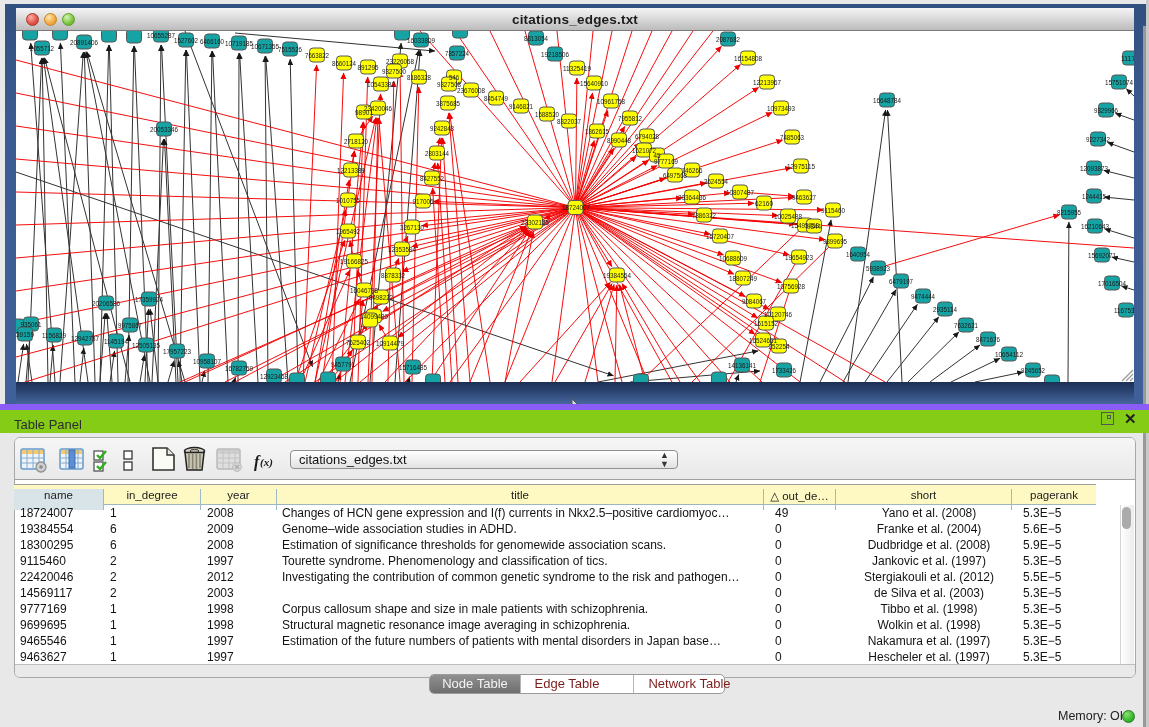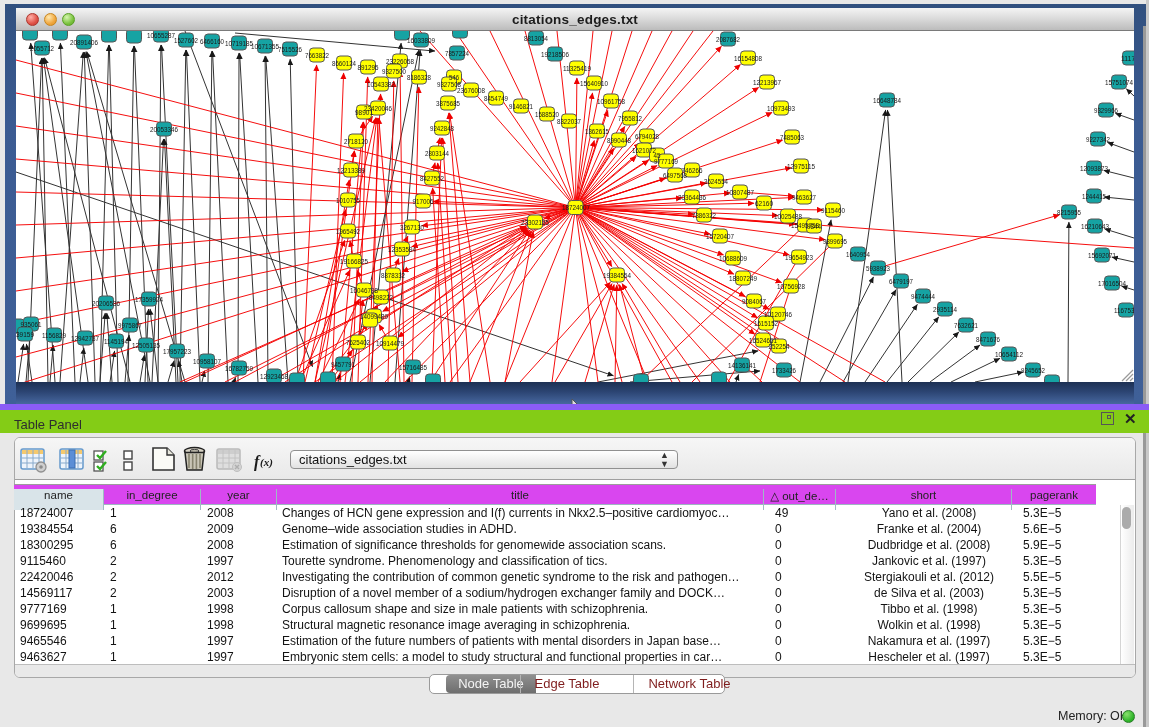--- a/index.html
+++ b/index.html
@@ -38,7 +38,7 @@
   background:linear-gradient(180deg,#ffffff,#e2e2e2); font-size:13px; color:#111; padding:1px 0 0 8px; }
 #combo .arr { position:absolute; right:8px; top:0px; font-size:9px; color:#333; line-height:9px;}
 
-#thead { left:14px; top:484px; width:1082px; height:21px; background:#d946ef;
+#thead { left:14px; top:484px; width:1082px; height:21px; background:#fef9c3;
   border-top:1px solid #9c9c9c; border-bottom:1px solid #9db6c0; font-size:11.5px; color:#222; }
 #thead span { position:absolute; top:4px; text-align:center; border-left:1px solid #9fbac4; height:21px; padding-top:0px;}
 .trow { position:absolute; left:14px; width:1082px; height:16px; font-size:12px; color:#131313; }

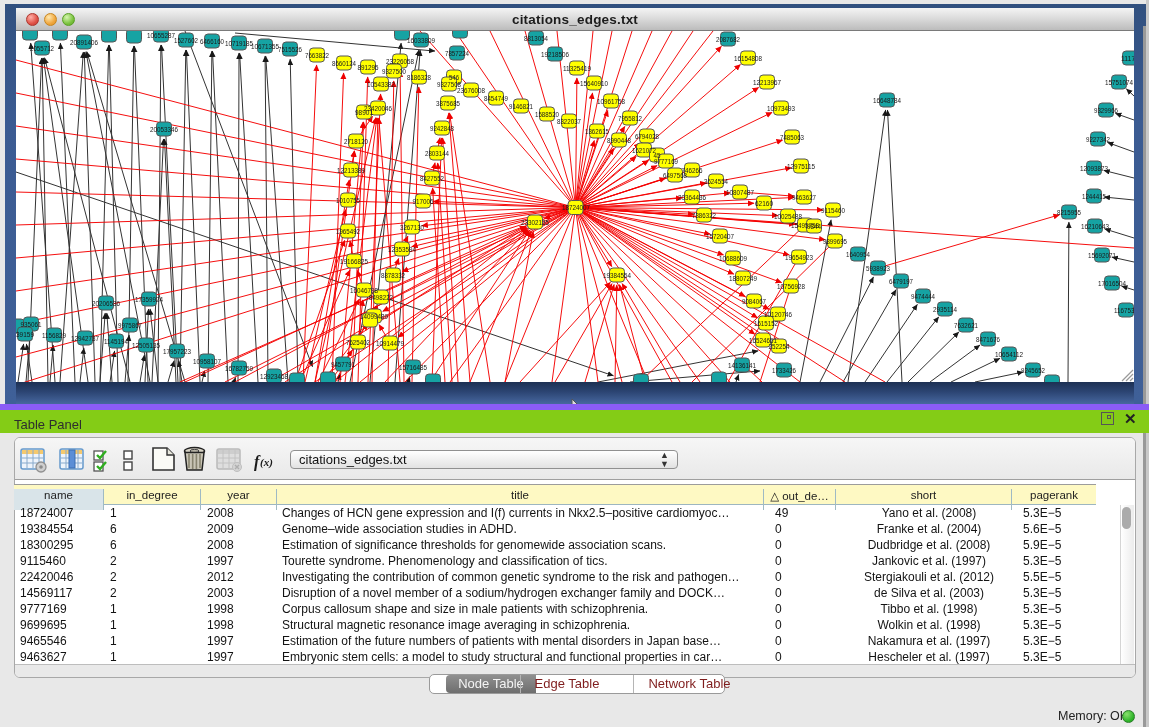--- a/index.html
+++ b/index.html
@@ -709,7 +709,6 @@
 <span class="c0">14569117</span>
     <span class="c1">2</span>
     <span class="c2">2003</span>
-<span class="c3">Disruption of a novel member of a sodium/hydrogen exchanger family and DOCK…</span>
     <span class="c4">0</span>
     <span class="c5">de Silva et al. (2003)</span>
     <span class="c6">5.3E−5</span>

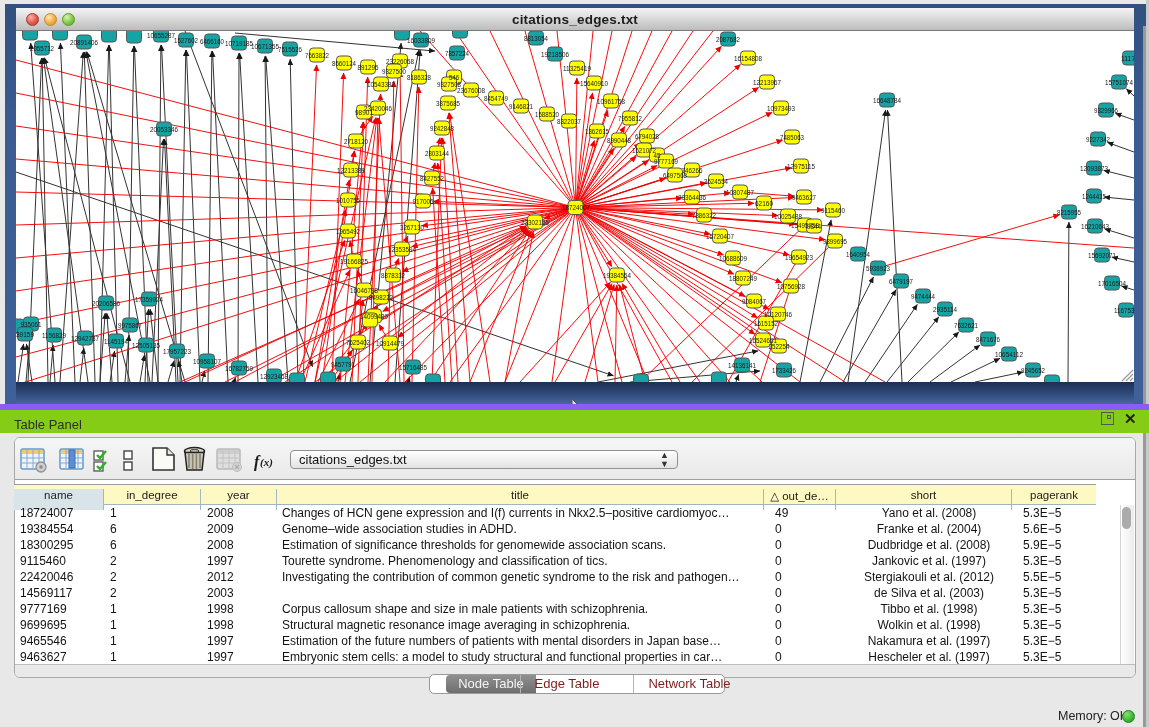--- a/index.html
+++ b/index.html
@@ -744,7 +744,6 @@
 <span class="c0">9463627</span>
     <span class="c1">1</span>
     <span class="c2">1997</span>
-<span class="c3">Embryonic stem cells: a model to study structural and functional properties in car…</span>
     <span class="c4">0</span>
     <span class="c5">Hescheler et al. (1997)</span>
     <span class="c6">5.3E−5</span>

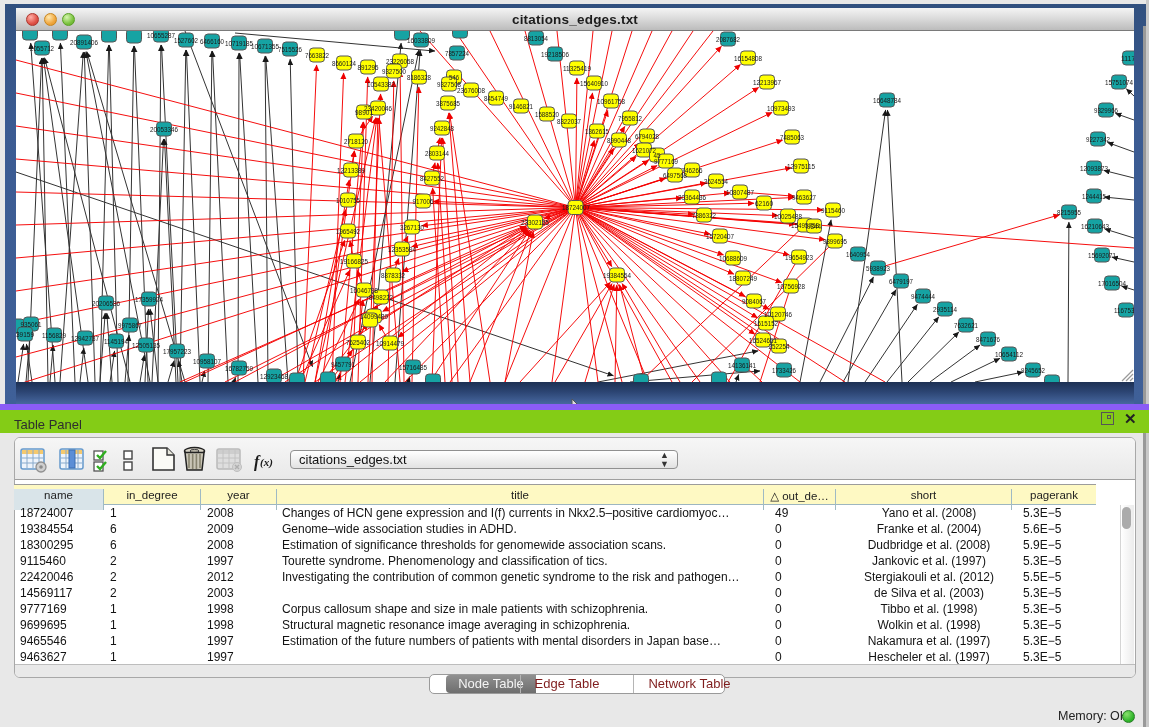--- a/index.html
+++ b/index.html
@@ -58,7 +58,7 @@
 #tabs { left:429px; top:674px; width:296px; height:20px; border:1px solid #9a9a9a; border-radius:5px;
   background:#fff; font-size:13px; }
 #tabs .seg { position:absolute; top:0; height:18px; text-align:center; padding-top:1px; color:#7f1d1d; }
-#seg1 { left:16px; width:90px; background:linear-gradient(180deg,#909090,#6e6e6e); color:#f4f4f4 !important;
+#seg1 { left:0; width:90px; background:linear-gradient(180deg,#909090,#6e6e6e); color:#f4f4f4 !important;
   border-radius:4px 0 0 4px; }
 #seg2 { left:90px; width:93px; border-left:1px solid #b5b5b5; }
 #seg3 { left:183px; width:112px; border-left:1px solid #b5b5b5;margin-left:20px; }

